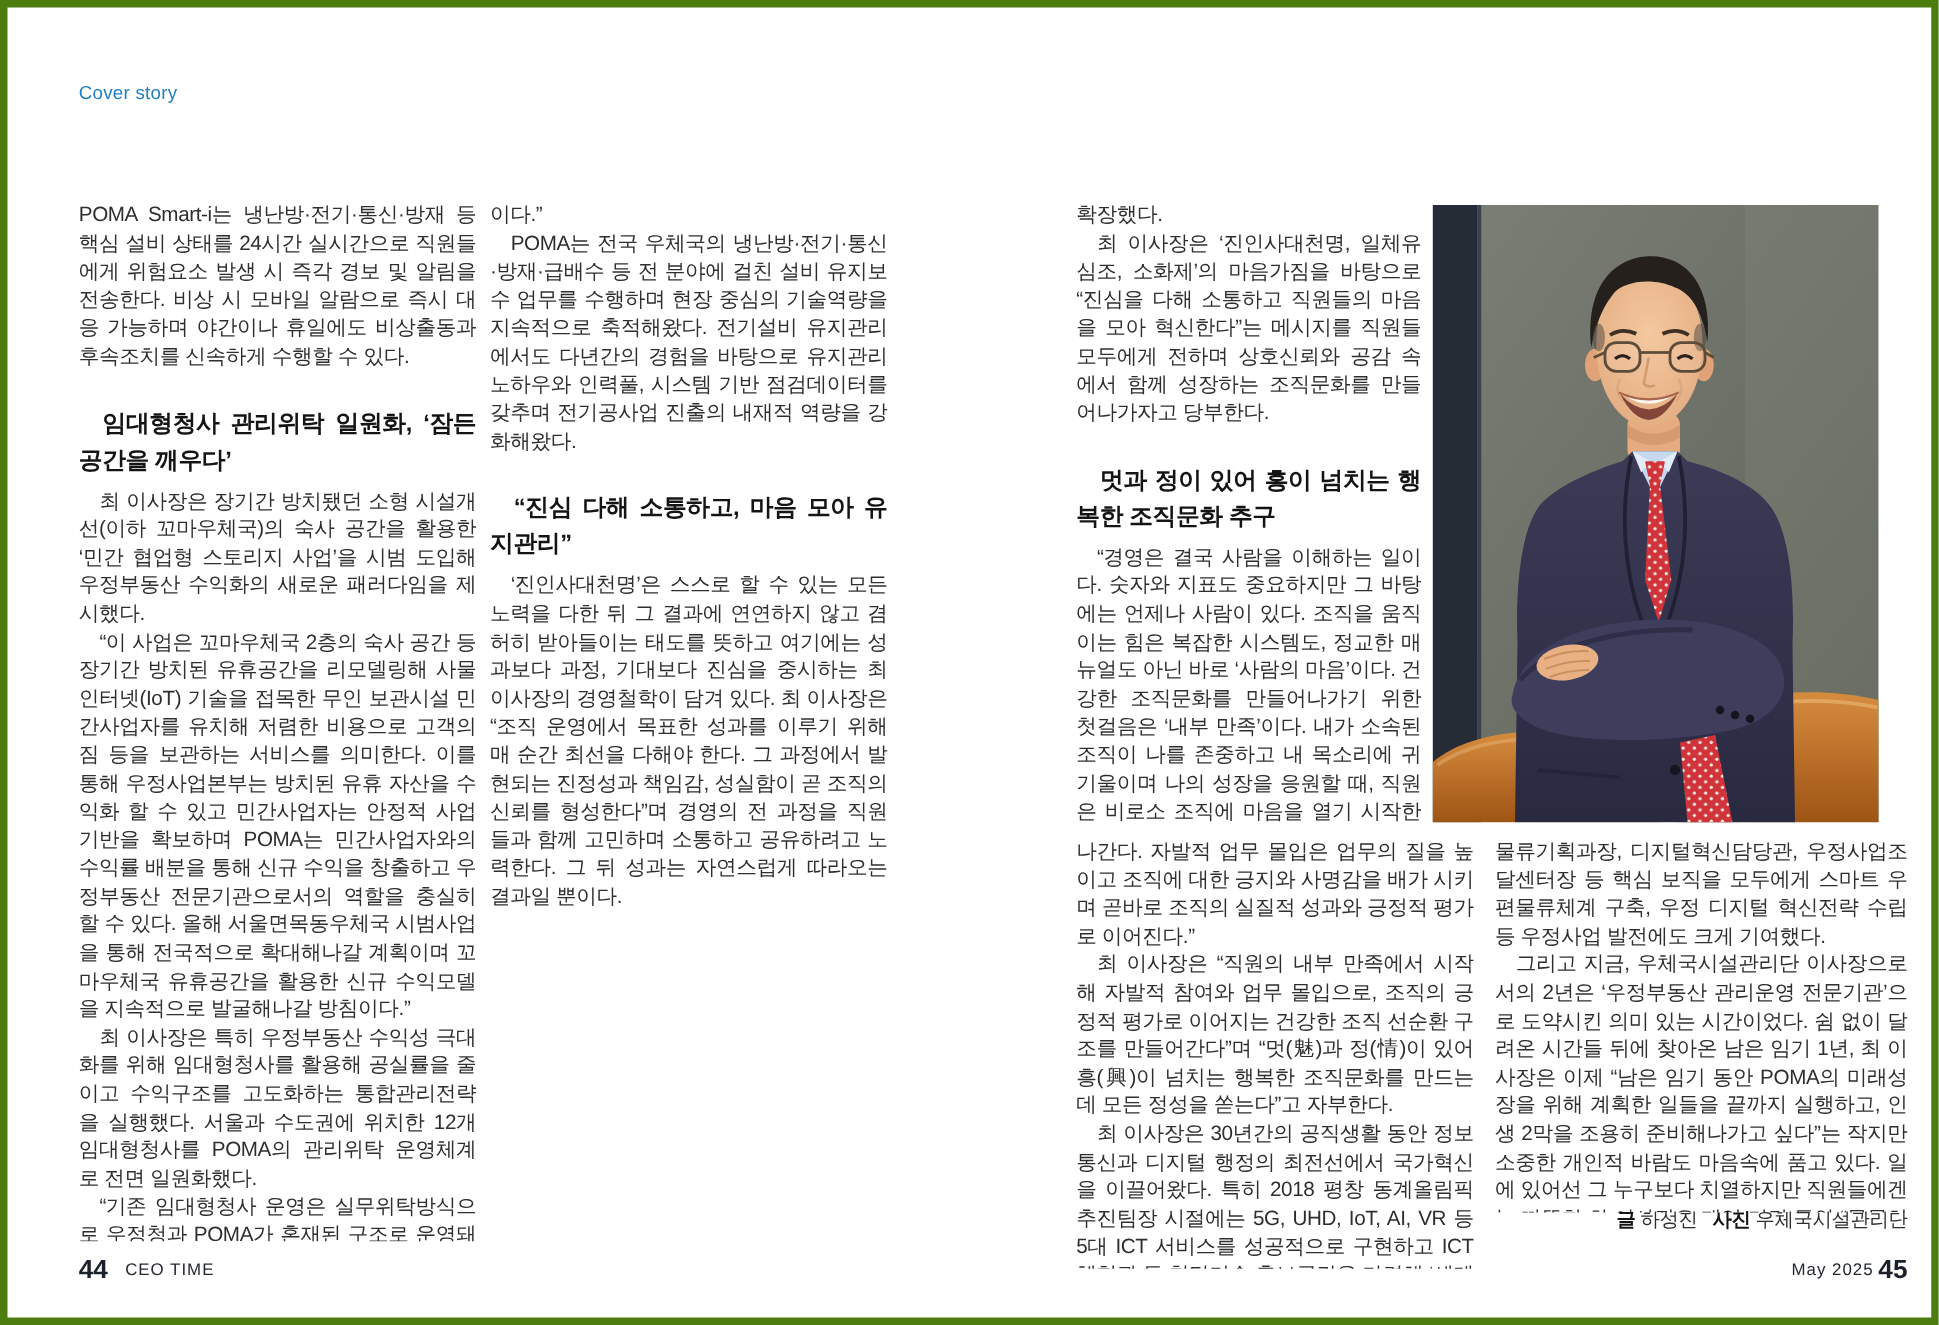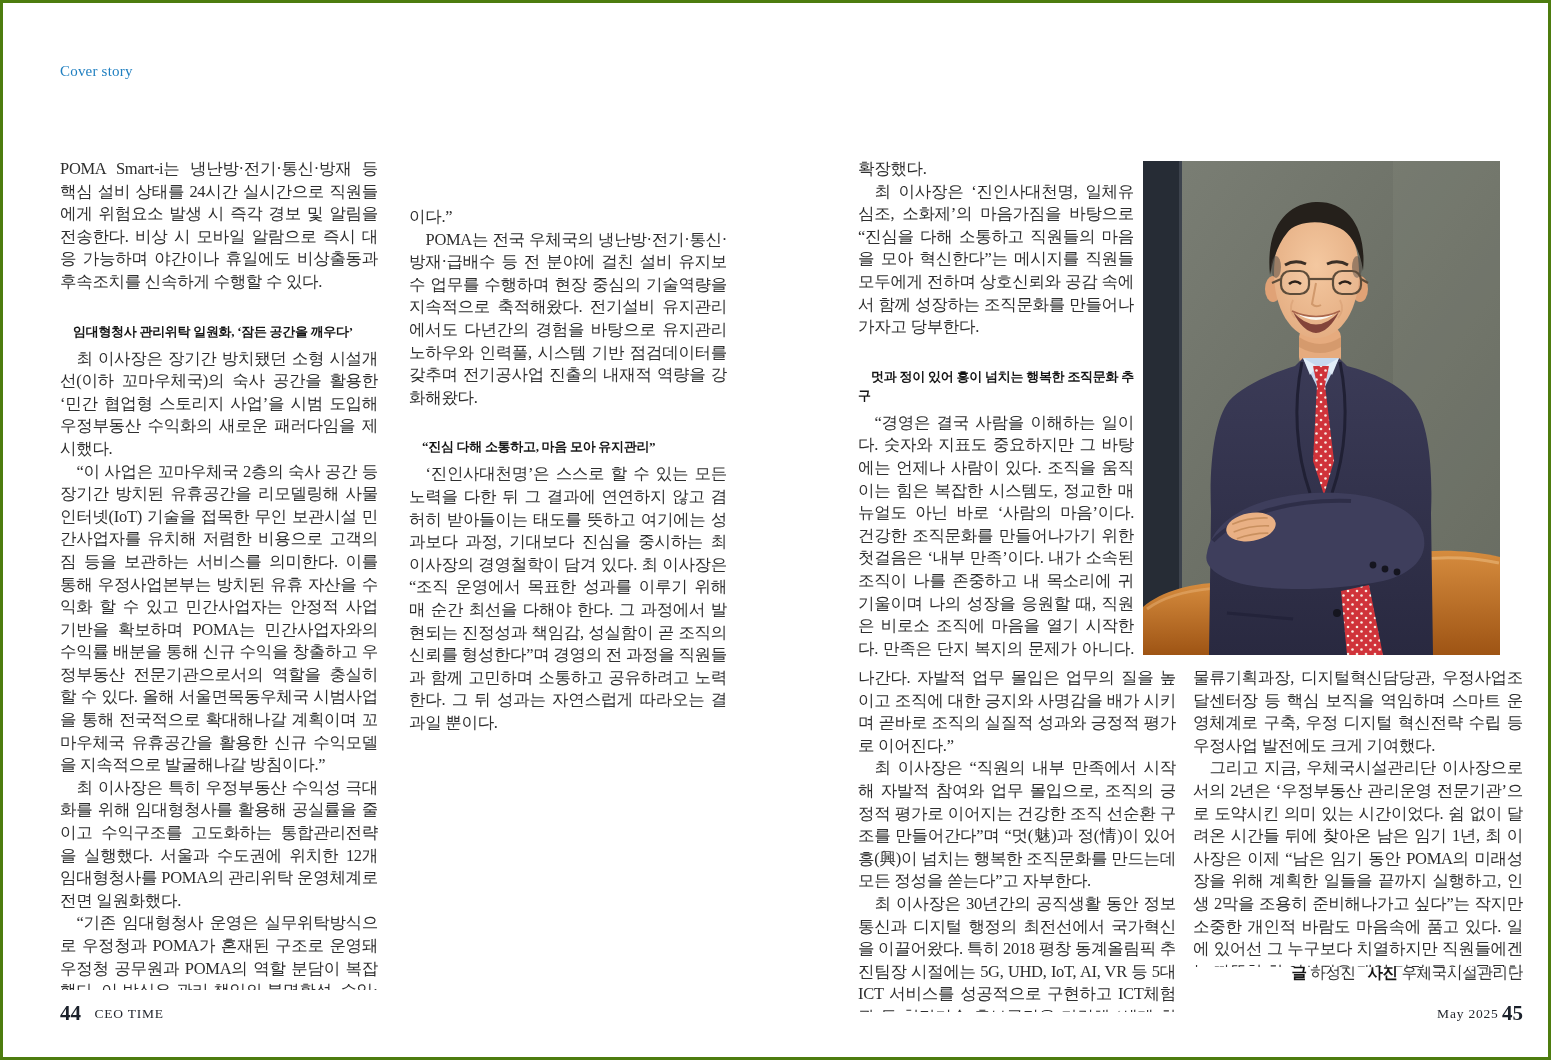--- a/index.html
+++ b/index.html
@@ -5,8 +5,8 @@
   html,body{margin:0;padding:0;background:#ffffff;}
   .spread{
     position:relative;width:1551px;height:1060px;background:#ffffff;
-    border:3px solid #4d7c0f;box-sizing:border-box;overflow:hidden;
-    font-family:Liberation Serif, serif;
+    border:6px solid #4d7c0f;box-sizing:border-box;overflow:hidden;
+    font-family:Liberation Sans, sans-serif;
   }
   .kicker{position:absolute;left:57px;top:60px;font-size:15px;color:#1f7fc0;letter-spacing:.2px;}
   .col{position:absolute;top:155px;font-size:16.5px;line-height:22.6px;color:#2e2e2e;

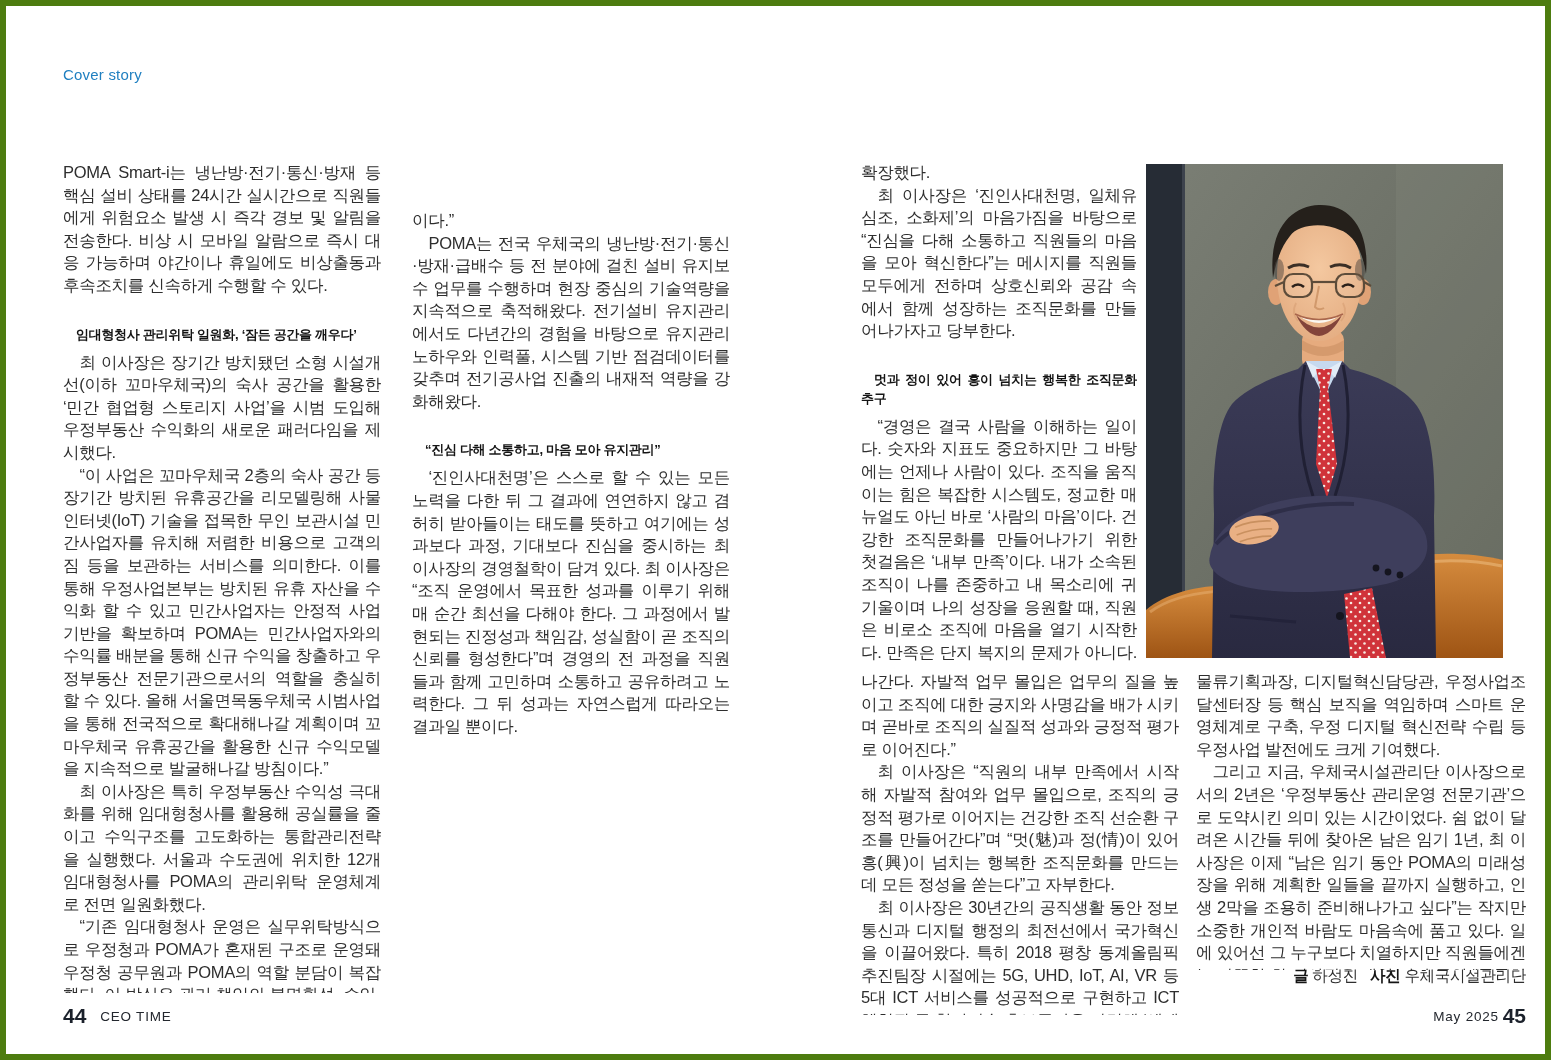--- a/index.html
+++ b/index.html
@@ -16,7 +16,7 @@
   .col h3{margin:28px 0 7px 0;font-size:13px;line-height:19px;color:#141414;
           font-weight:bold;text-indent:1em;letter-spacing:-.3px;}
   #col1{left:57px;width:318px;height:832px;}
-  #col2{left:406px;width:318px;height:832px;margin-top:48px;}
+  #col2{left:386px;width:318px;height:832px;}
   #col3a{left:855px;width:276px;height:502px;}
   #col3b{left:855px;top:664px;width:318px;height:345px;}
   #col4{left:1190px;top:664px;width:330px;height:300px;}

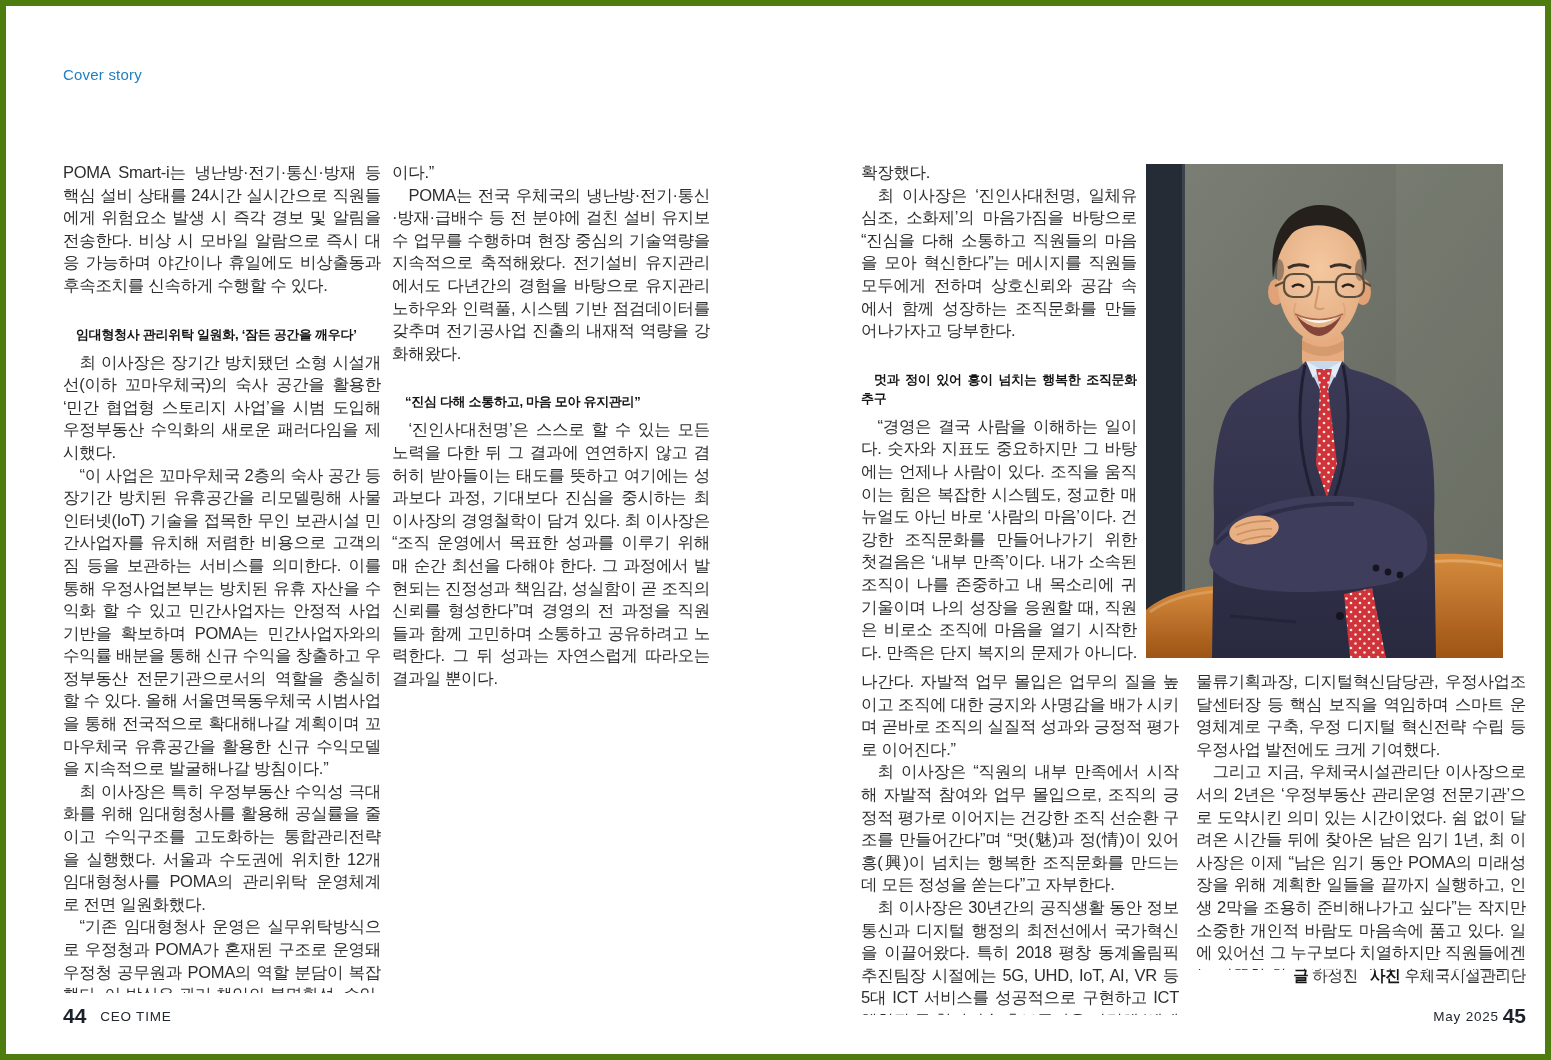--- a/index.html
+++ b/index.html
@@ -13,7 +13,7 @@
        text-align:justify;letter-spacing:-.3px;overflow:hidden;}
   .col p{margin:0;text-indent:1em;}
   .col p.cont{text-indent:0;}
-  .col h3{margin:28px 0 7px 0;font-size:13px;line-height:19px;color:#141414;
+  .col h3{margin:28px 0 7px 0;font-size:19px;line-height:29px;color:#141414;
           font-weight:bold;text-indent:1em;letter-spacing:-.3px;}
   #col1{left:57px;width:318px;height:832px;}
   #col2{left:386px;width:318px;height:832px;}

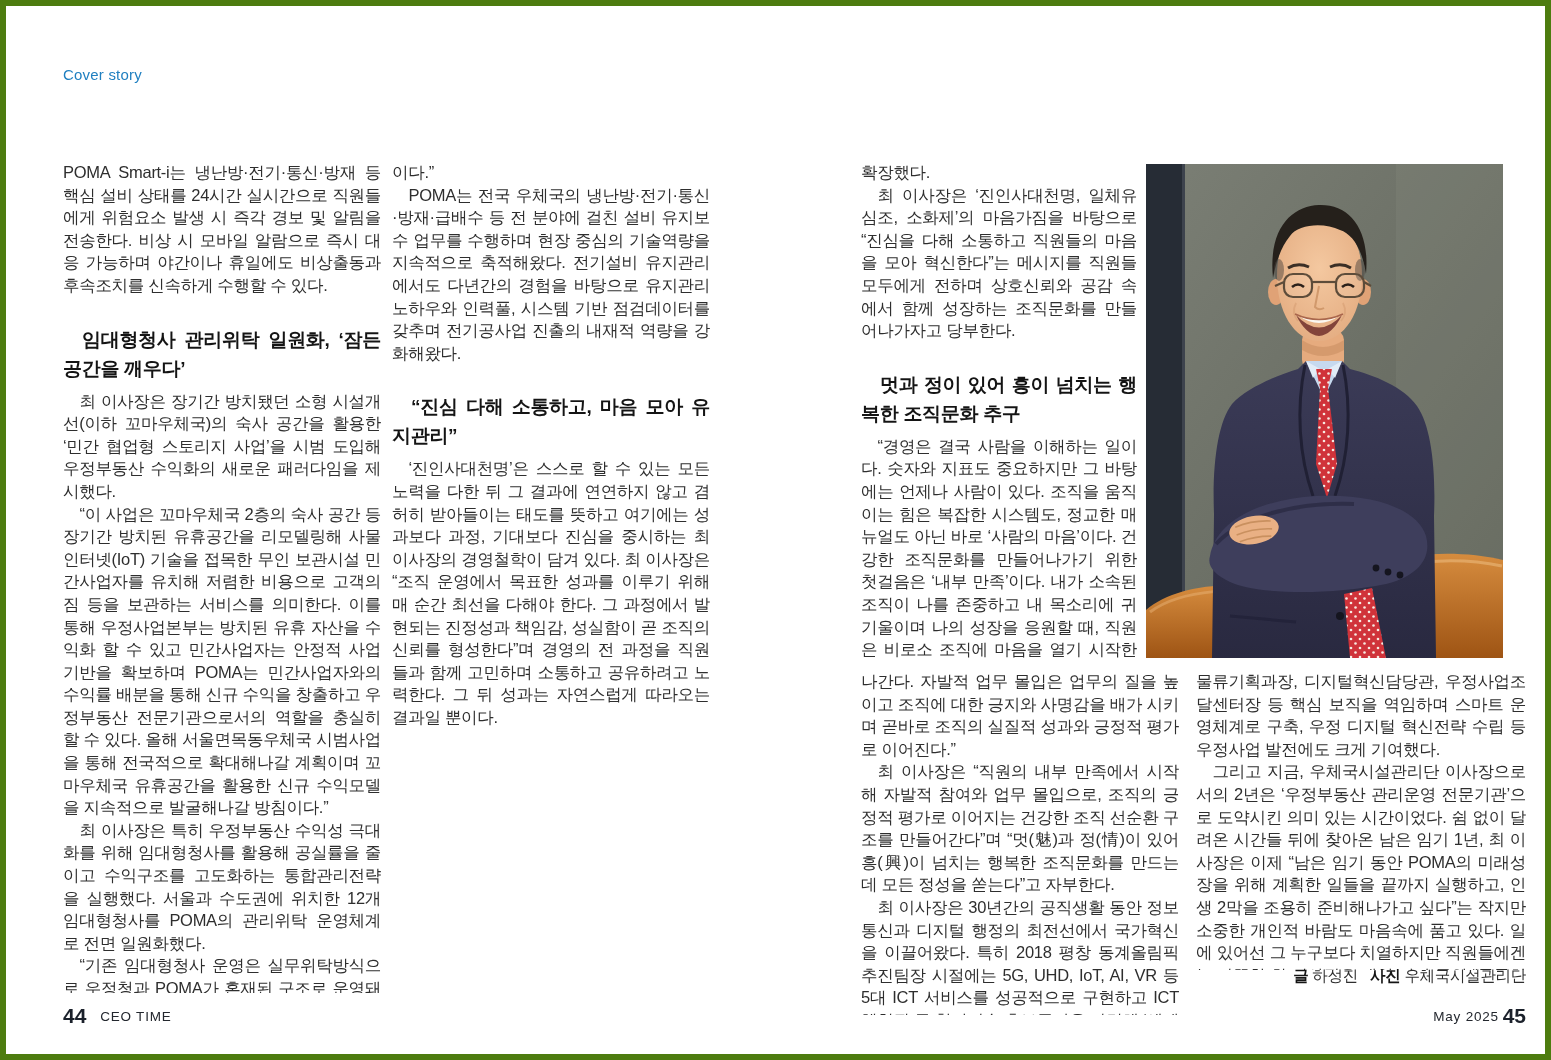--- a/index.html
+++ b/index.html
@@ -71,7 +71,7 @@
   </div>
 
   <div class="col" id="col4">
-    <p class="cont">물류기획과장, 디지털혁신담당관, 우정사업조달센터장 등 핵심 보직을 역임하며 스마트 운영체계로 구축, 우정 디지털 혁신전략 수립 등 우정사업 발전에도 크게 기여했다.</p>
+    <p class="cont">물류기획과장, 디지털혁신담당관, 우정사업조달센터장 등 핵심 보직을 모두에게 스마트 우편물류체계 구축, 우정 디지털 혁신전략 수립 등 우정사업 발전에도 크게 기여했다.</p>
     <p>그리고 지금, 우체국시설관리단 이사장으로서의 2년은 ‘우정부동산 관리운영 전문기관’으로 도약시킨 의미 있는 시간이었다. 쉼 없이 달려온 시간들 뒤에 찾아온 남은 임기 1년, 최 이사장은 이제 “남은 임기 동안 POMA의 미래성장을 위해 계획한 일들을 끝까지 실행하고, 인생 2막을 조용히 준비해나가고 싶다”는 작지만 소중한 개인적 바람도 마음속에 품고 있다. 일에 있어선 그 누구보다 치열하지만 직원들에겐 늘 따뜻한 최 이사장은 재임 기간 동안 “묵묵히 본인의 자리에서 최선을 다하고, 함께 노력하는 우리 POMA 직원들에게 존경과 격려의 마음을 전달하고 싶다”고 덧붙인다.</p>
   </div>
 

